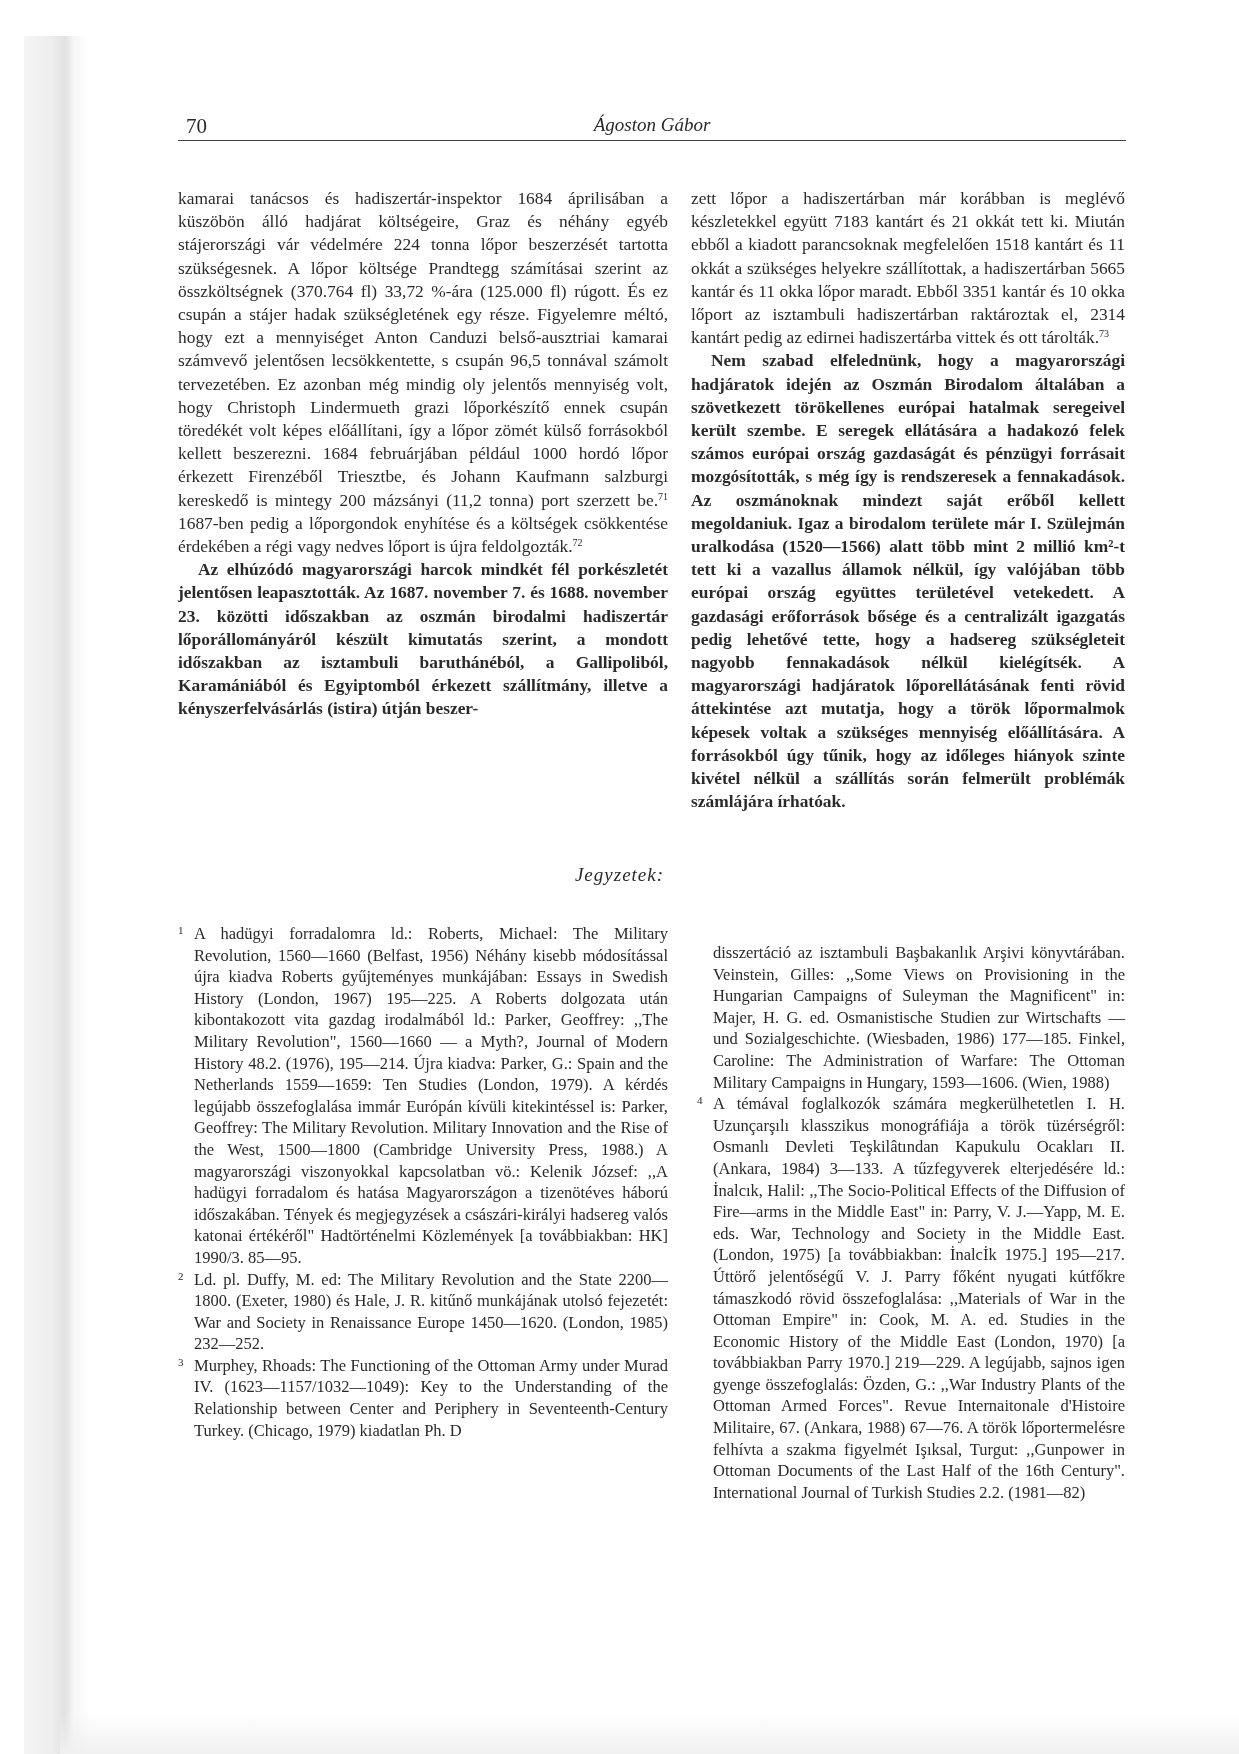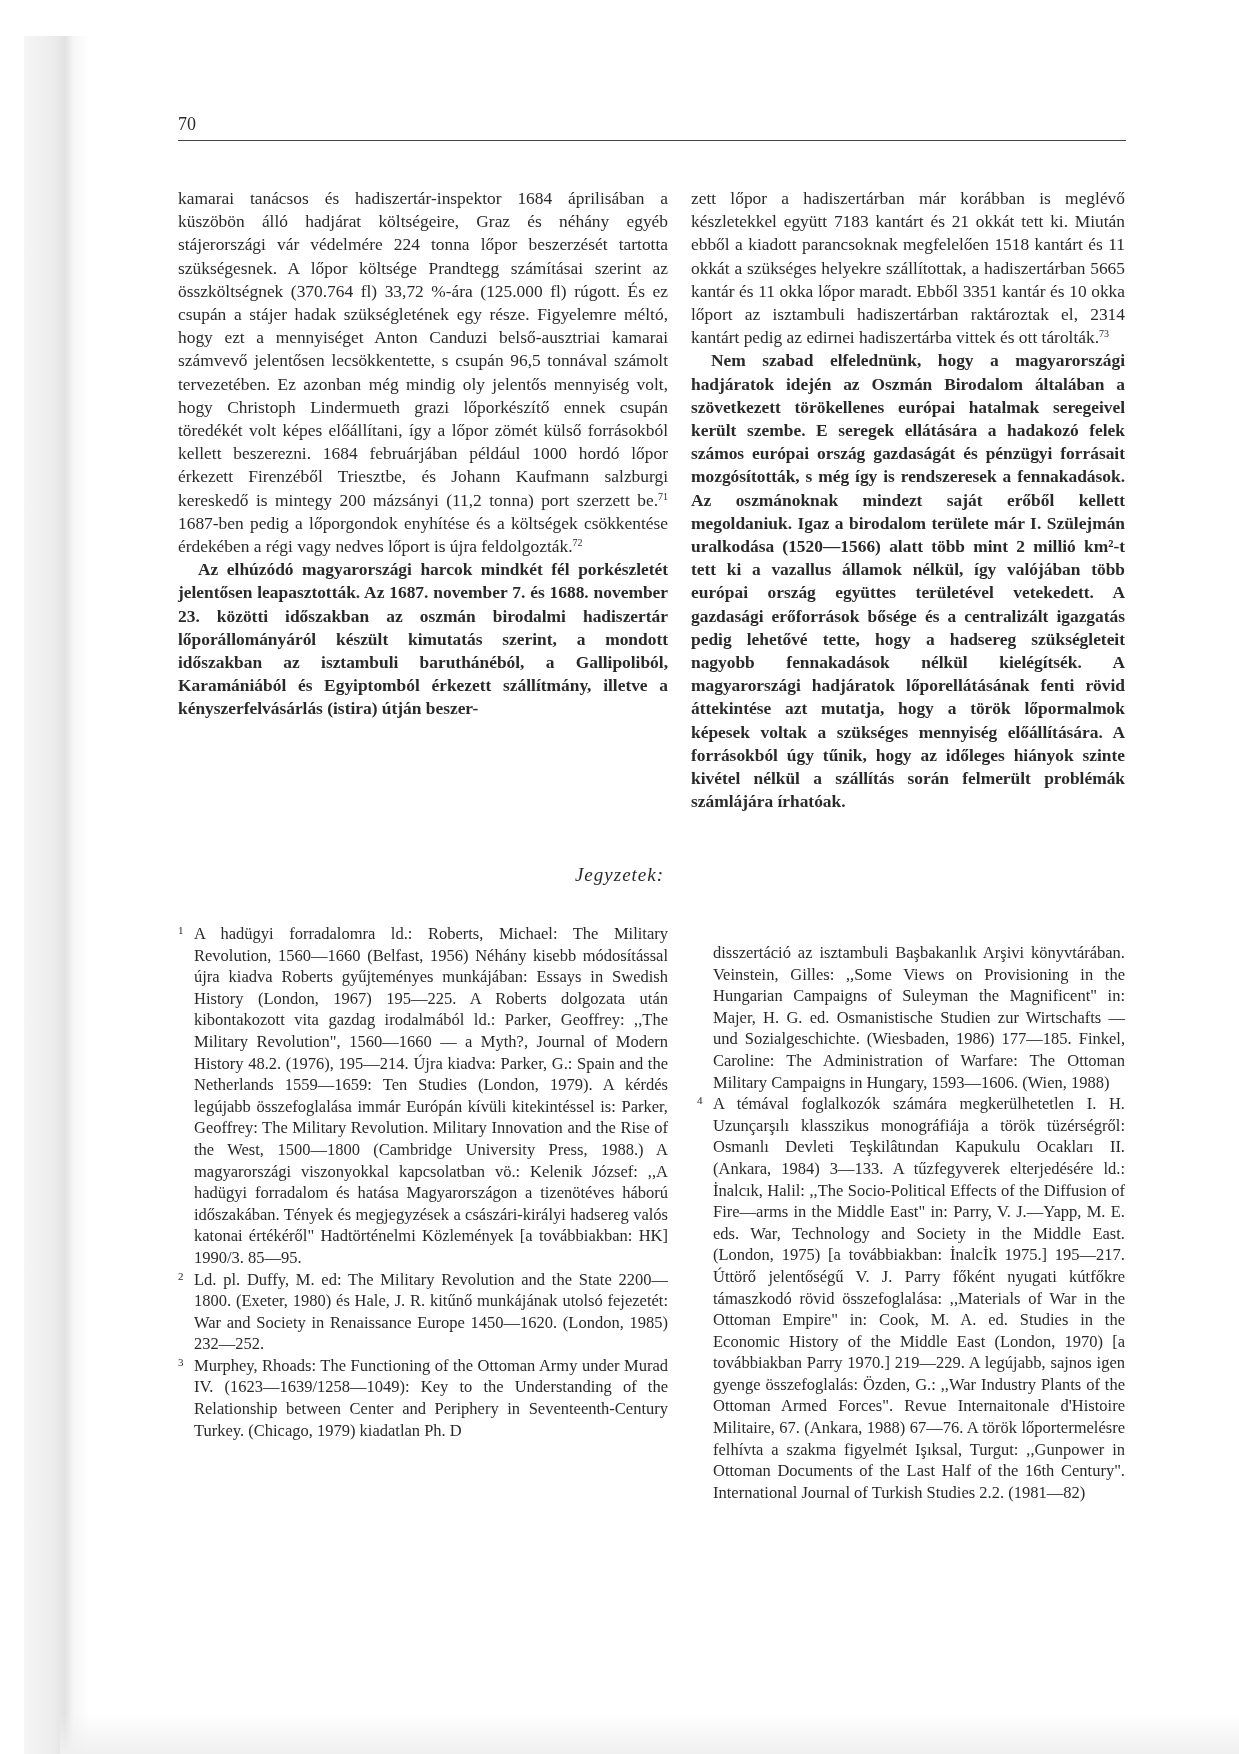--- a/index.html
+++ b/index.html
@@ -20,7 +20,7 @@
     position: absolute; left: 178px; top: 110px; width: 948px; height: 30px;
     border-bottom: 1.5px solid #444;
   }
-  .page-number { position: absolute; left: 0; top: 4px; font-size: 18px; }
+  .page-number { position: absolute; left: 8px; top: 4px; font-size: 21px; }
   .running-head { position: absolute; left: 0; right: 0; top: 4px; text-align: center; font-style: italic; font-size: 19px; }
   .col {
     position: absolute; font-size: 17.4px; line-height: 23.2px; text-align: justify;

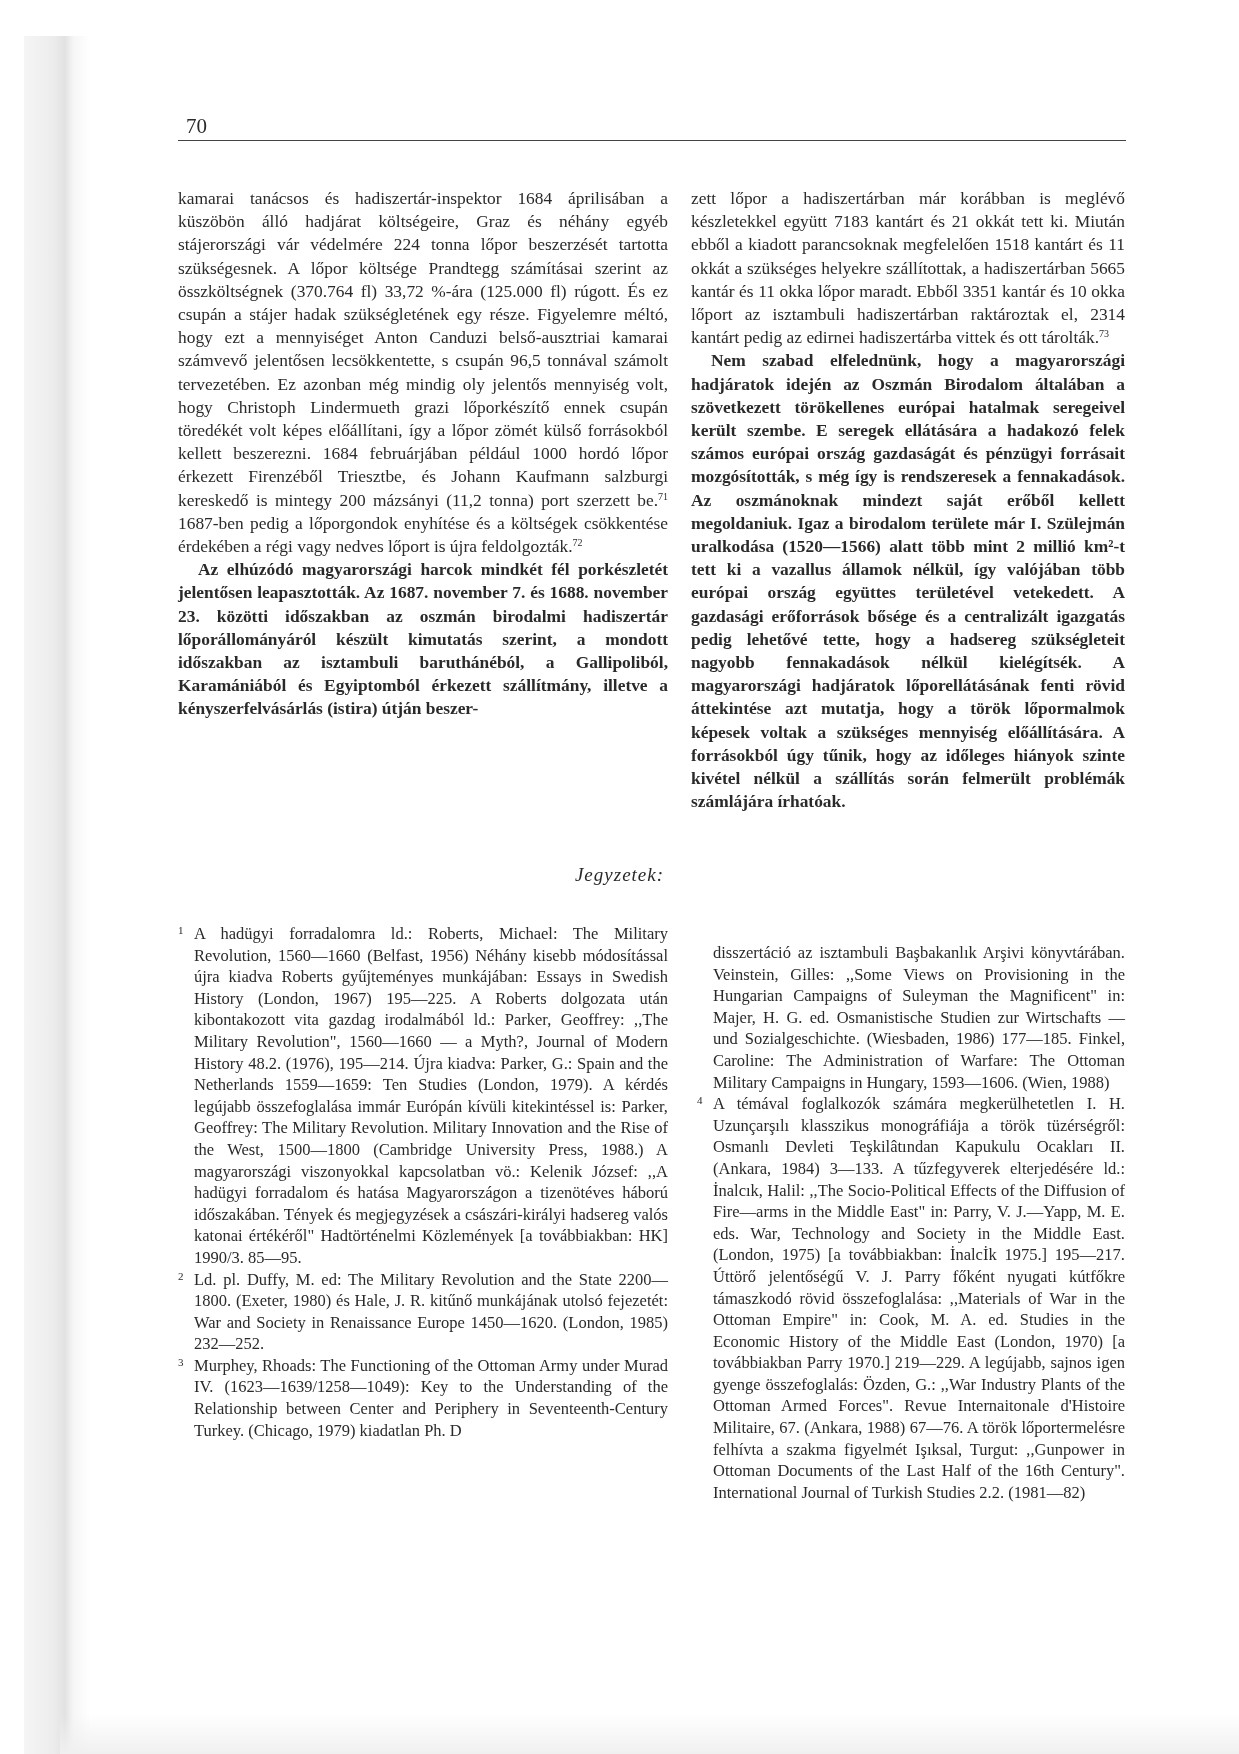--- a/index.html
+++ b/index.html
@@ -51,6 +51,7 @@
 
 <div class="header">
   <span class="page-number">70</span>
+  <div class="running-head">Ágoston Gábor</div>
 </div>
 
 <div class="col col-left">

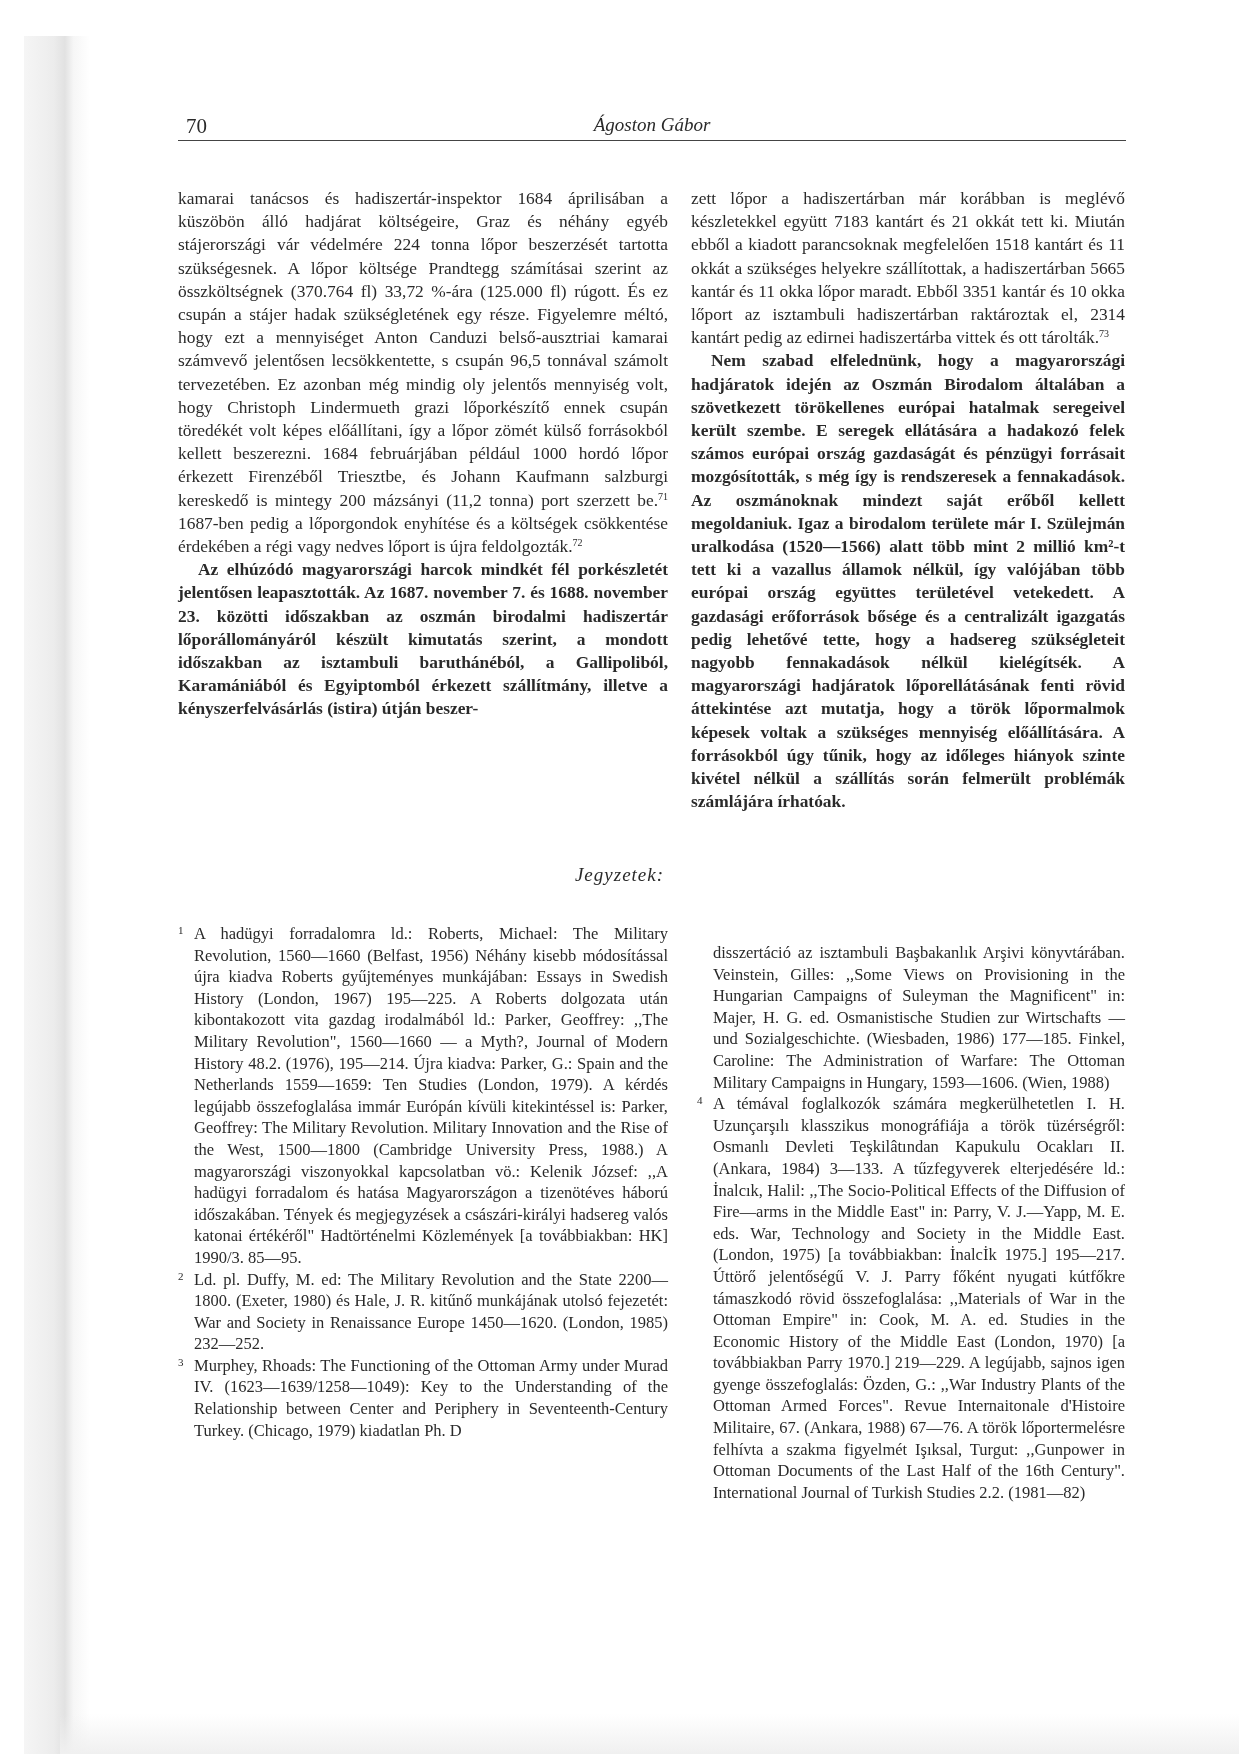--- a/index.html
+++ b/index.html
@@ -69,7 +69,7 @@
 <div class="fn-col fn-left">
   <p class="fn"><span class="num">1</span><span>A hadügyi forradalomra ld.: Roberts, Michael: The Military Revolution, 1560—1660 (Belfast, 1956) Néhány kisebb módosítással újra kiadva Roberts gyűjteményes munkájában: Essays in Swedish History (London, 1967) 195—225. A Roberts dolgozata után kibontakozott vita gazdag irodalmából ld.: Parker, Geoffrey: ,,The Military Revolution", 1560—1660 — a Myth?, Journal of Modern History 48.2. (1976), 195—214. Újra kiadva: Parker, G.: Spain and the Netherlands 1559—1659: Ten Studies (London, 1979). A kérdés legújabb összefoglalása immár Európán kívüli kitekintéssel is: Parker, Geoffrey: The Military Revolution. Military Innovation and the Rise of the West, 1500—1800 (Cambridge University Press, 1988.) A magyarországi viszonyokkal kapcsolatban vö.: Kelenik József: ,,A hadügyi forradalom és hatása Magyarországon a tizenötéves háború időszakában. Tények és megjegyzések a császári-királyi hadsereg valós katonai értékéről" Hadtörténelmi Közlemények [a továbbiakban: HK] 1990/3. 85—95.</span></p>
   <p class="fn"><span class="num">2</span><span>Ld. pl. Duffy, M. ed: The Military Revolution and the State 2200—1800. (Exeter, 1980) és Hale, J. R. kitűnő munkájának utolsó fejezetét: War and Society in Renaissance Europe 1450—1620. (London, 1985) 232—252.</span></p>
-  <p class="fn"><span class="num">3</span><span>Murphey, Rhoads: The Functioning of the Ottoman Army under Murad IV. (1623—1639/1258—1049): Key to the Understanding of the Relationship between Center and Periphery in Seventeenth-Century Turkey. (Chicago, 1979) kiadatlan Ph. D</span></p>
+  <p class="fn"><span class="num">3</span><span>Murphey, Rhoads: The Functioning of the Ottoman Army under Murad IV. (1623—1157/1032—1049): Key to the Understanding of the Relationship between Center and Periphery in Seventeenth-Century Turkey. (Chicago, 1979) kiadatlan Ph. D</span></p>
 </div>
 
 <div class="fn-col fn-right">

